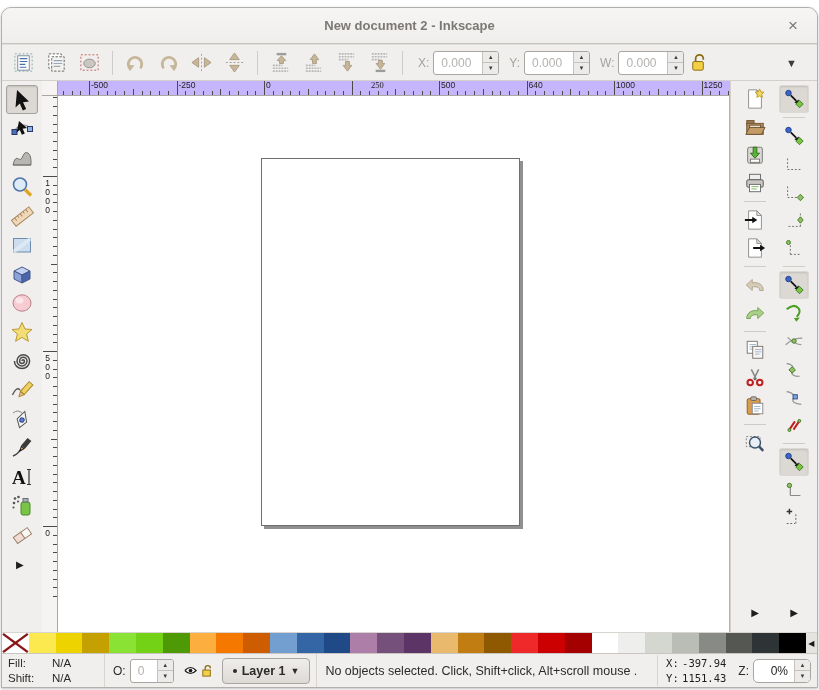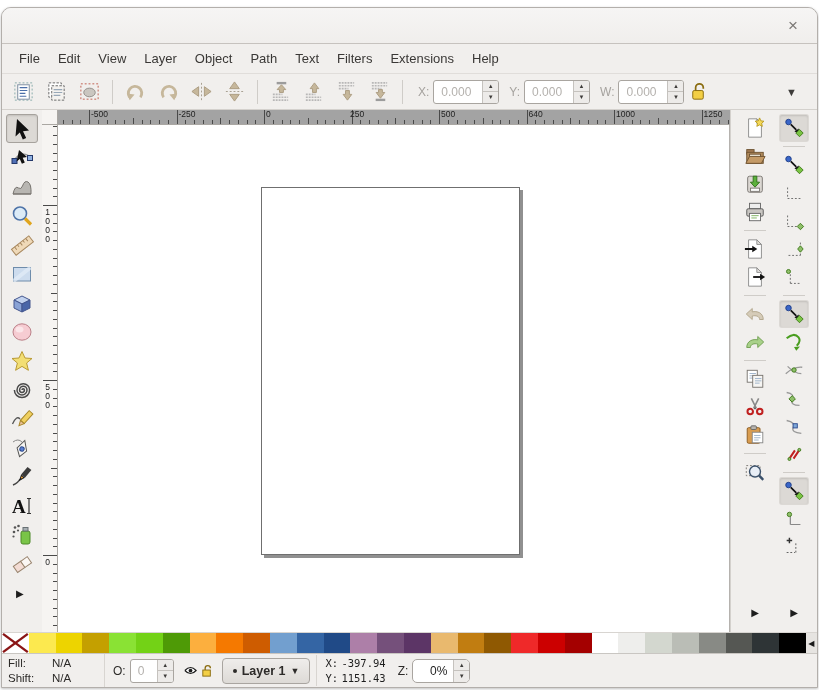--- a/index.html
+++ b/index.html
@@ -111,6 +111,7 @@
 <div class="window">
 
   <div class="titlebar">
+    <div class="title">New document 2 - Inkscape</div>
     <div class="close-btn">×</div>
   </div>
 

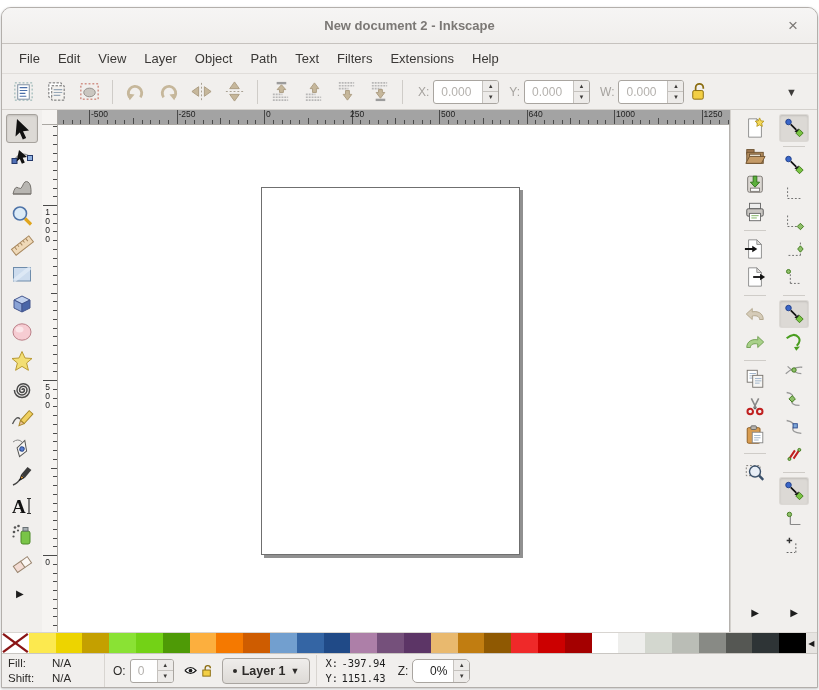--- a/index.html
+++ b/index.html
@@ -115,18 +115,6 @@
     <div class="close-btn">×</div>
   </div>
 
-  <div class="menubar">
-      <div class="menu-item">File</div>
-      <div class="menu-item">Edit</div>
-      <div class="menu-item">View</div>
-      <div class="menu-item">Layer</div>
-      <div class="menu-item">Object</div>
-      <div class="menu-item">Path</div>
-      <div class="menu-item">Text</div>
-      <div class="menu-item">Filters</div>
-      <div class="menu-item">Extensions</div>
-      <div class="menu-item">Help</div>
-    </div>
 
   <div class="toolbar">
     <div class="ibtn">

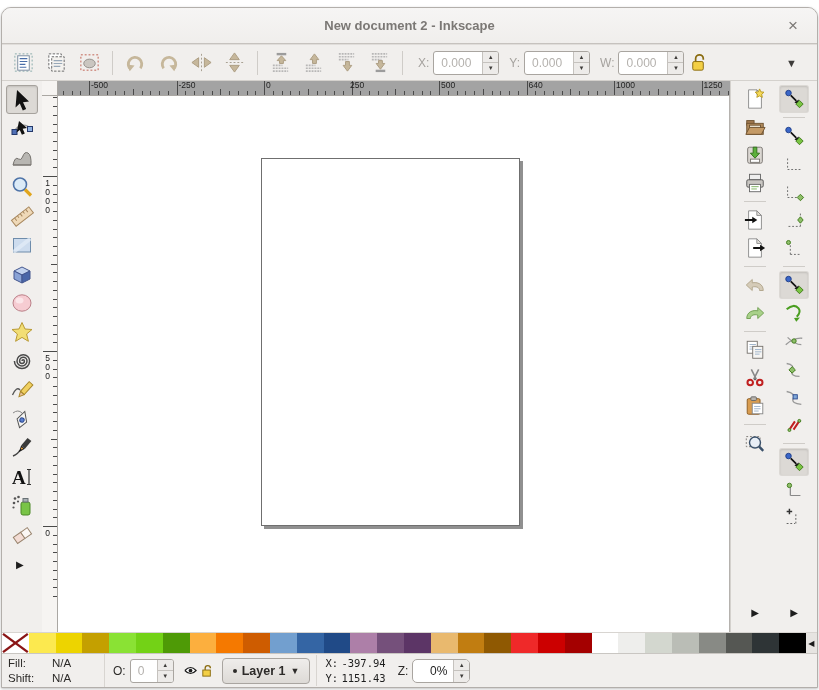--- a/index.html
+++ b/index.html
@@ -43,7 +43,7 @@
   
   .canvas-zone{flex:1;display:grid;grid-template-columns:16px 1fr;grid-template-rows:15px 1fr;min-width:0;}
   .ruler-corner{background:#f6f4f2;border-right:1px solid #aaa7a3;border-bottom:1px solid #aaa7a3;}
-  .hruler{position:relative;background:#a3a3a3;border-bottom:1px solid #aaa7a3;overflow:hidden;}
+  .hruler{position:relative;background:#c4b5fd;border-bottom:1px solid #aaa7a3;overflow:hidden;}
   .vruler{position:relative;background:#f6f4f2;border-right:1px solid #aaa7a3;overflow:hidden;}
   .htick{position:absolute;bottom:0;width:1px;background:#4a4a4a;}
   .htick.minor{height:4px;}.htick.mid{height:6px;}.htick.major{height:14px;}

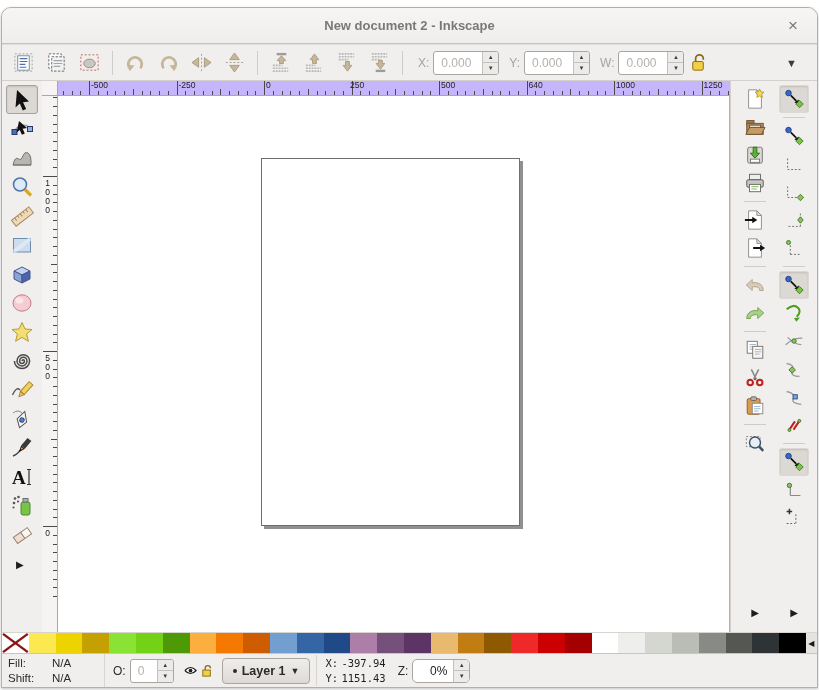--- a/index.html
+++ b/index.html
@@ -436,7 +436,7 @@
           <span class="hlabel" style="left: 33px;">-500</span>
           <span class="hlabel" style="left: 120.5px;">-250</span>
           <span class="hlabel" style="left: 208px;">0</span>
-          <span class="hlabel" style="left: 292px;">250</span>
+          <span class="hlabel" style="left: 313px; font-family: Liberation Serif, serif;">250</span>
           <span class="hlabel" style="left: 383px;">500</span>
           <span class="hlabel" style="left: 470.5px;">640</span>
           <span class="hlabel" style="left: 558px;">1000</span>

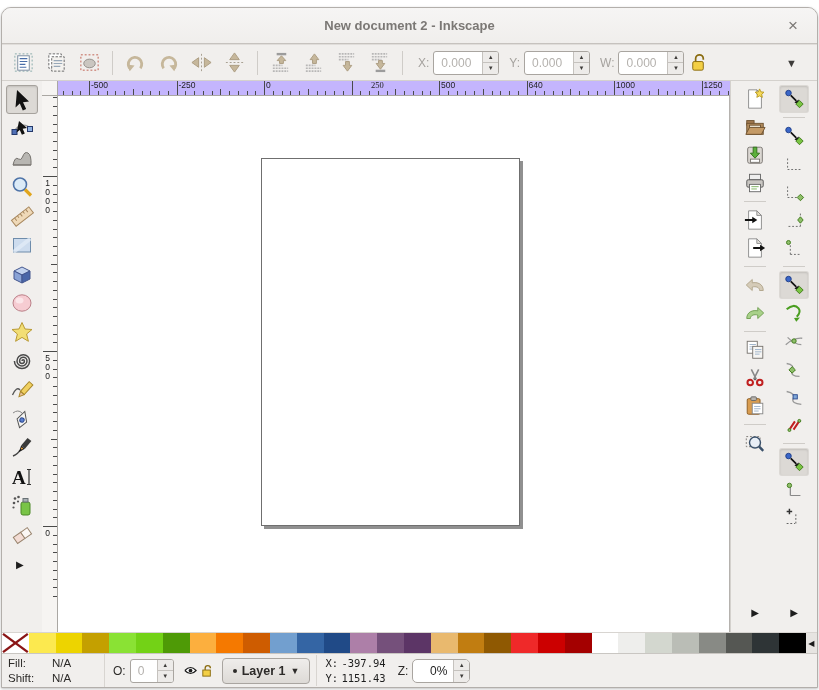--- a/index.html
+++ b/index.html
@@ -771,6 +771,7 @@
       <span>Layer 1</span>
       <span class="layer-caret">▼</span>
     </div>
+    <div class="status-msg">No objects selected. Click, Shift+click, Alt+scroll mouse .</div>
     <div class="coords">
       <span class="row">
           <span class="cl">X:</span>

